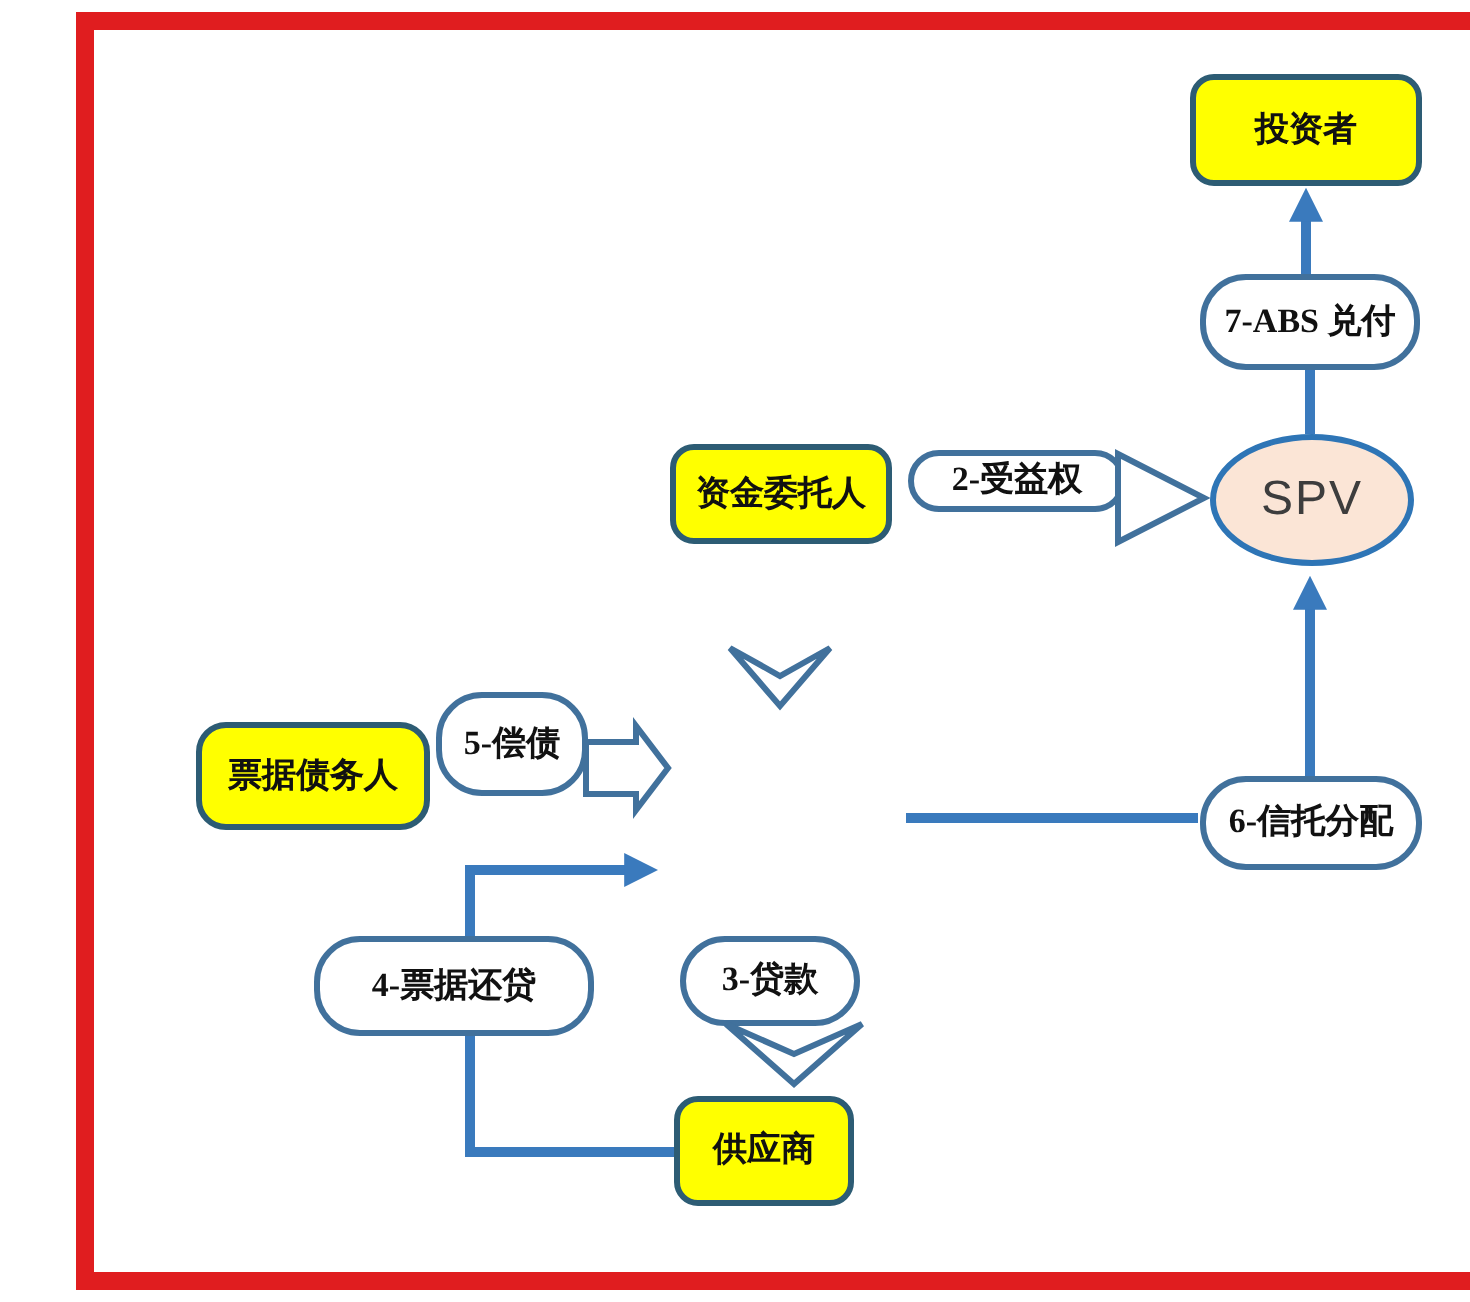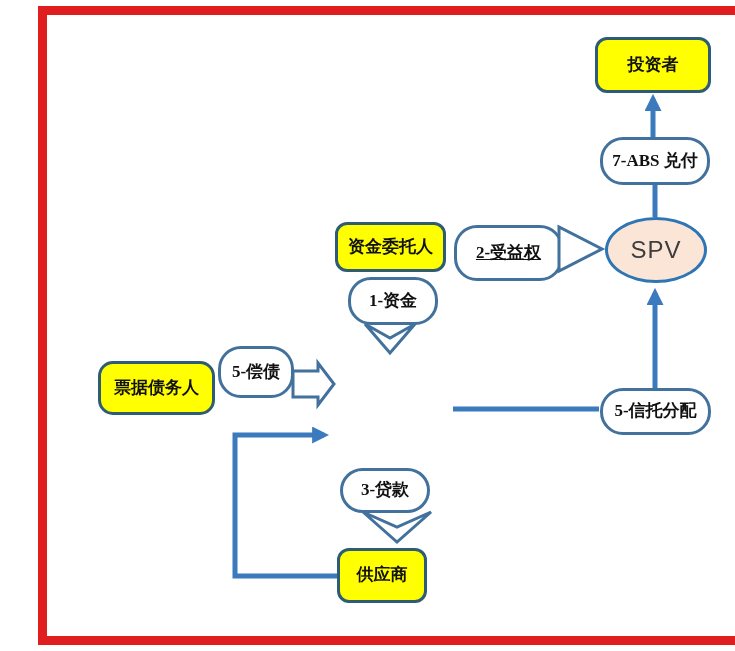--- a/index.html
+++ b/index.html
@@ -31,7 +31,7 @@
   .pos-abs-payment       { left:568px; top:137px; width:110px; height:48px; }
   .pos-spv               { left:573px; top:217px; width:102px; height:66px; }
   .pos-fund-principal    { left:303px; top:222px; width:111px; height:50px; }
-  .pos-beneficiary-right { left:422px; top:225px; width:109px; height:56px;text-decoration:underline; }
+  .pos-beneficiary-right { left:422px; top:225px; width:109px; height:31px; }
   .pos-fund              { left:316px; top:277px; width:90px;  height:48px; }
   .pos-fund-trust        { left:305px; top:358px; width:116px; height:104px; }
   .pos-note-debtor       { left:66px;  top:361px; width:117px; height:54px;border-radius:15px; }

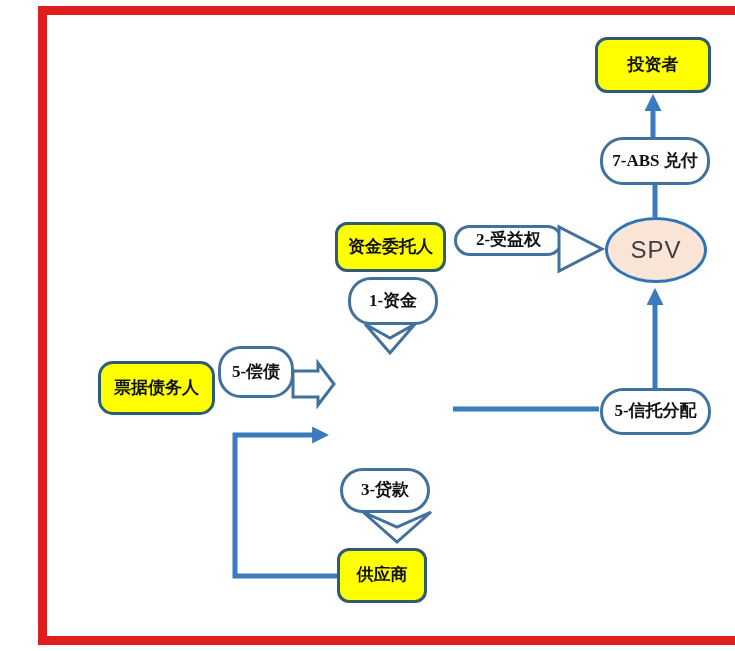--- a/index.html
+++ b/index.html
@@ -71,7 +71,6 @@
 
   <div class="node white pos-beneficiary-right">2-受益权</div>
 
-  <div class="node white pos-fund">1-资金</div>
 
 
   <div class="node yellow pos-note-debtor">票据债务人</div>

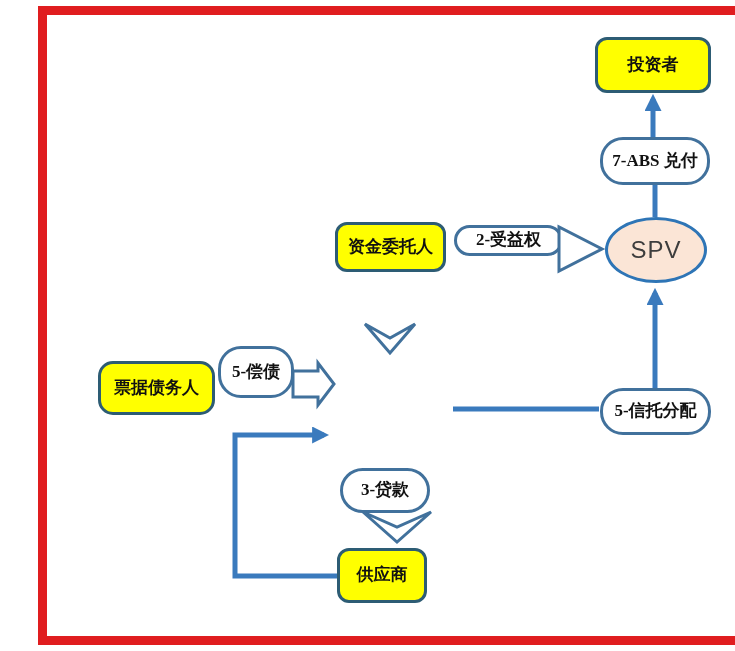--- a/index.html
+++ b/index.html
@@ -77,7 +77,7 @@
 
   <div class="node white pos-repay-debt">5-偿债</div>
 
-  <div class="node white pos-trust-distribution">5-信托分配</div>
+  <div class="node white pos-trust-distribution">6-信托分配</div>
 
 
   <div class="node white pos-loan">3-贷款</div>

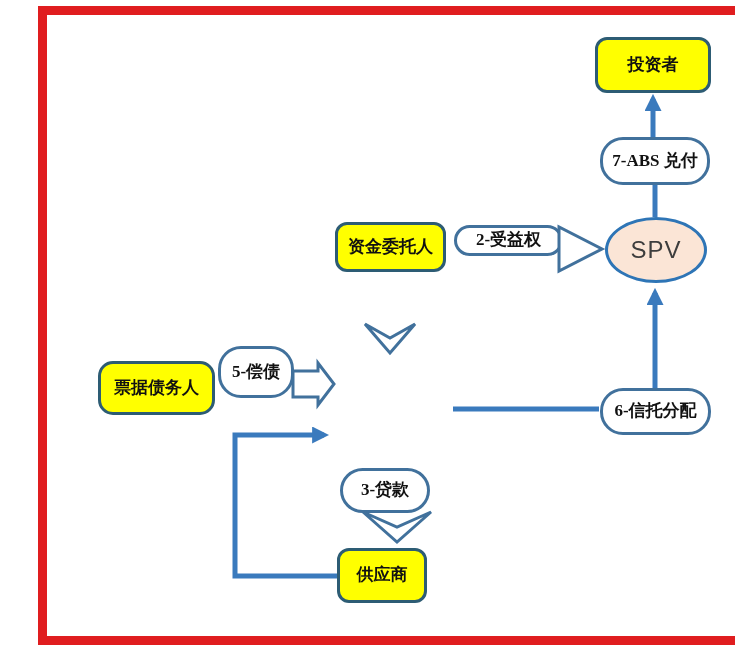--- a/index.html
+++ b/index.html
@@ -79,6 +79,7 @@
 
   <div class="node white pos-trust-distribution">6-信托分配</div>
 
+  <div class="node white pos-note-repay-loan">4-票据还贷</div>
 
   <div class="node white pos-loan">3-贷款</div>
 

